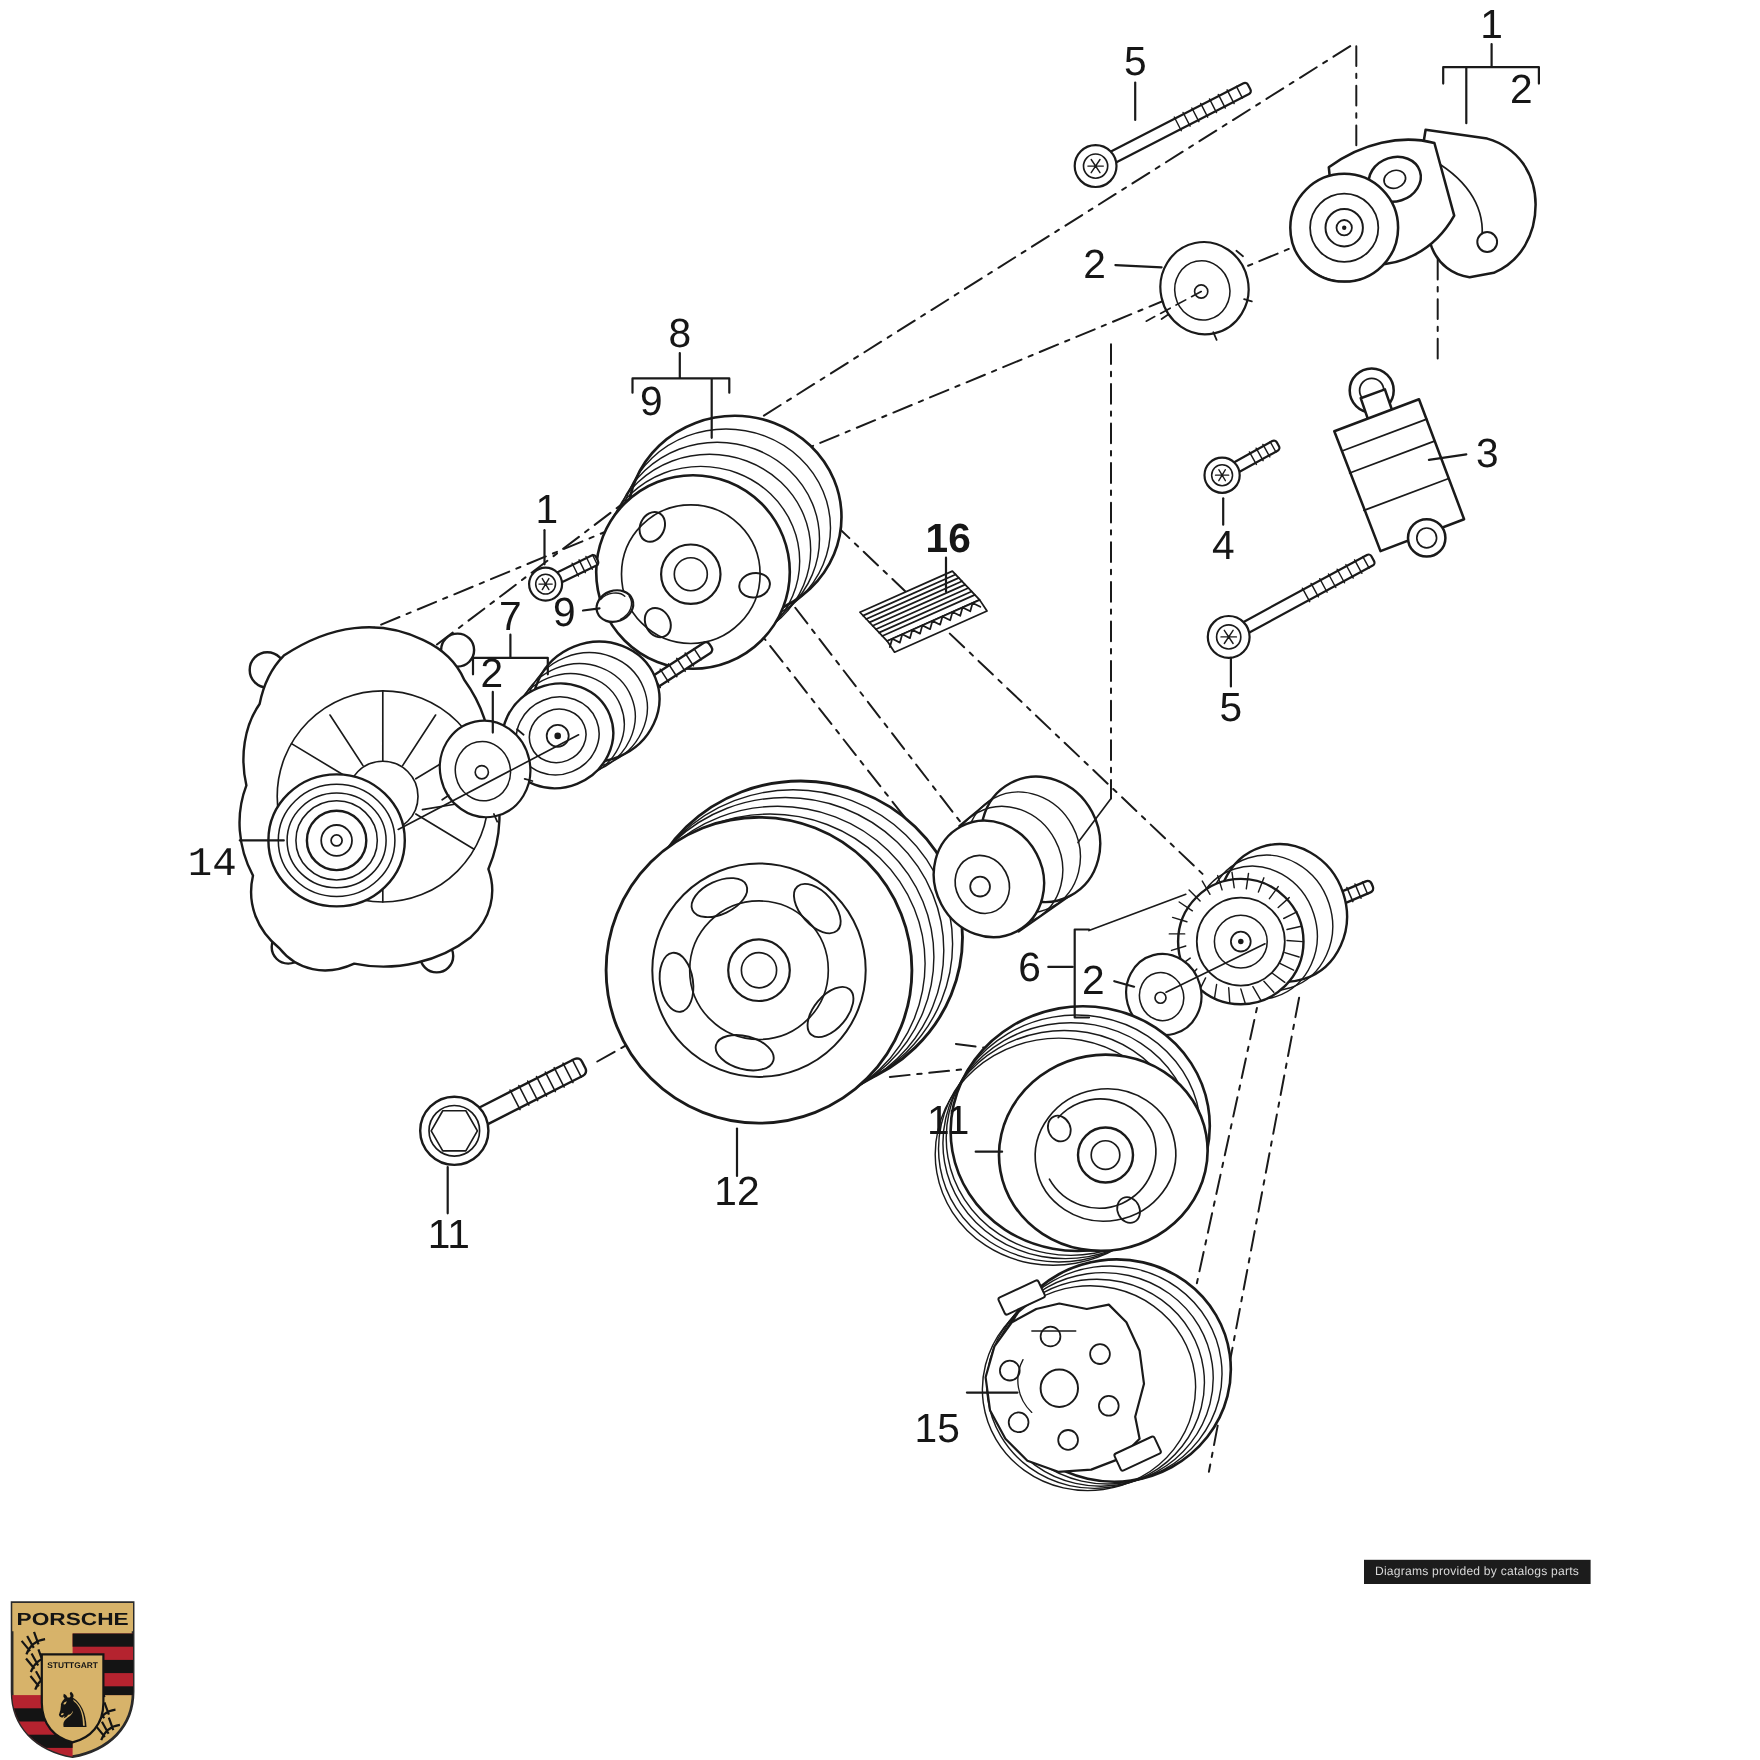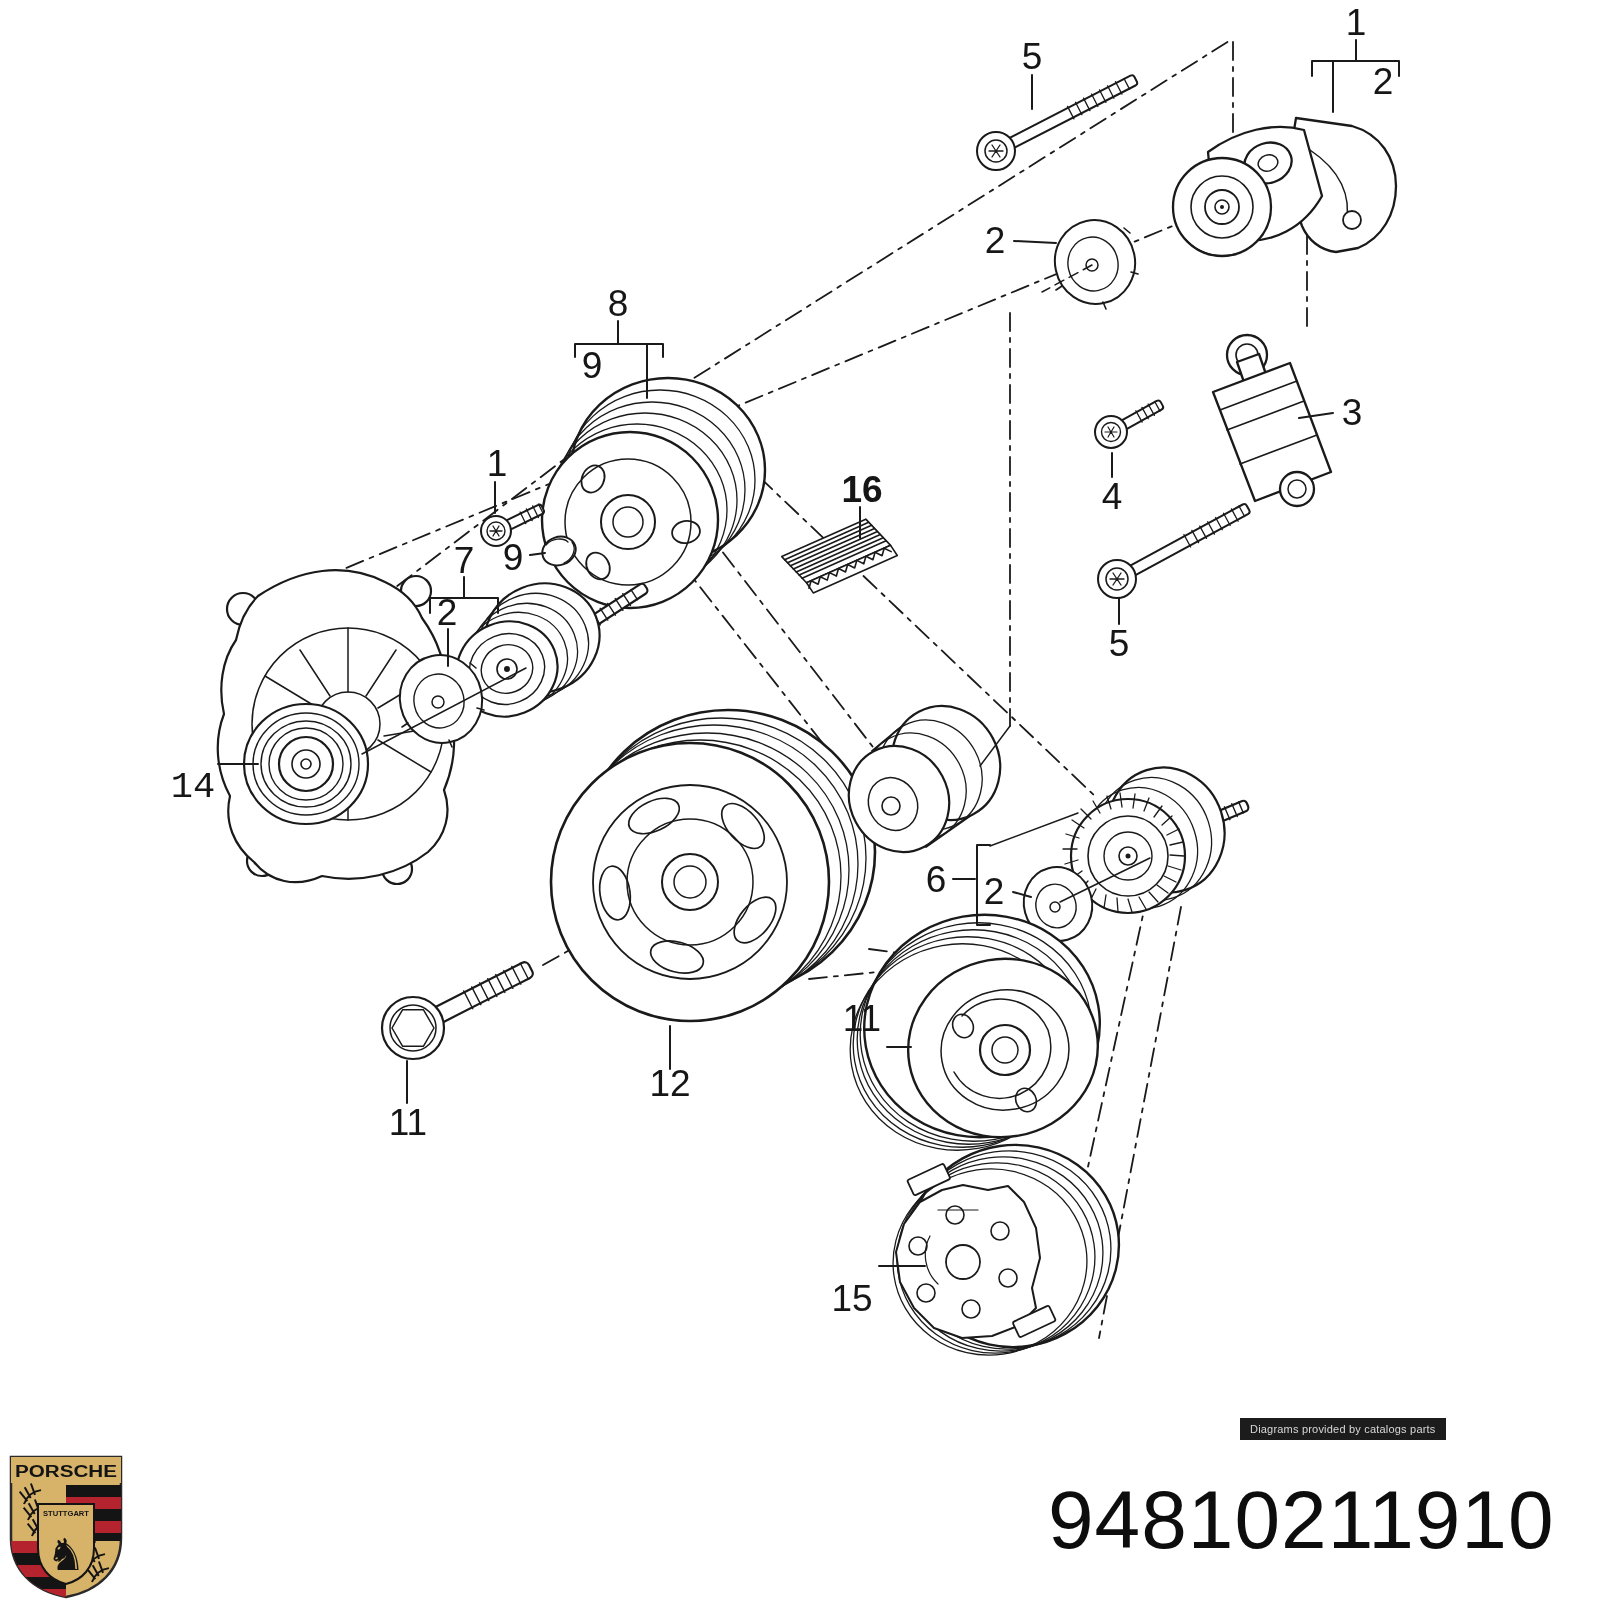--- a/index.html
+++ b/index.html
@@ -398,7 +398,6 @@
 
 <div id="watermark">Diagrams provided by catalogs parts</div>
 
-<div id="part-number">94810211910</div>
 
 </div>
 

